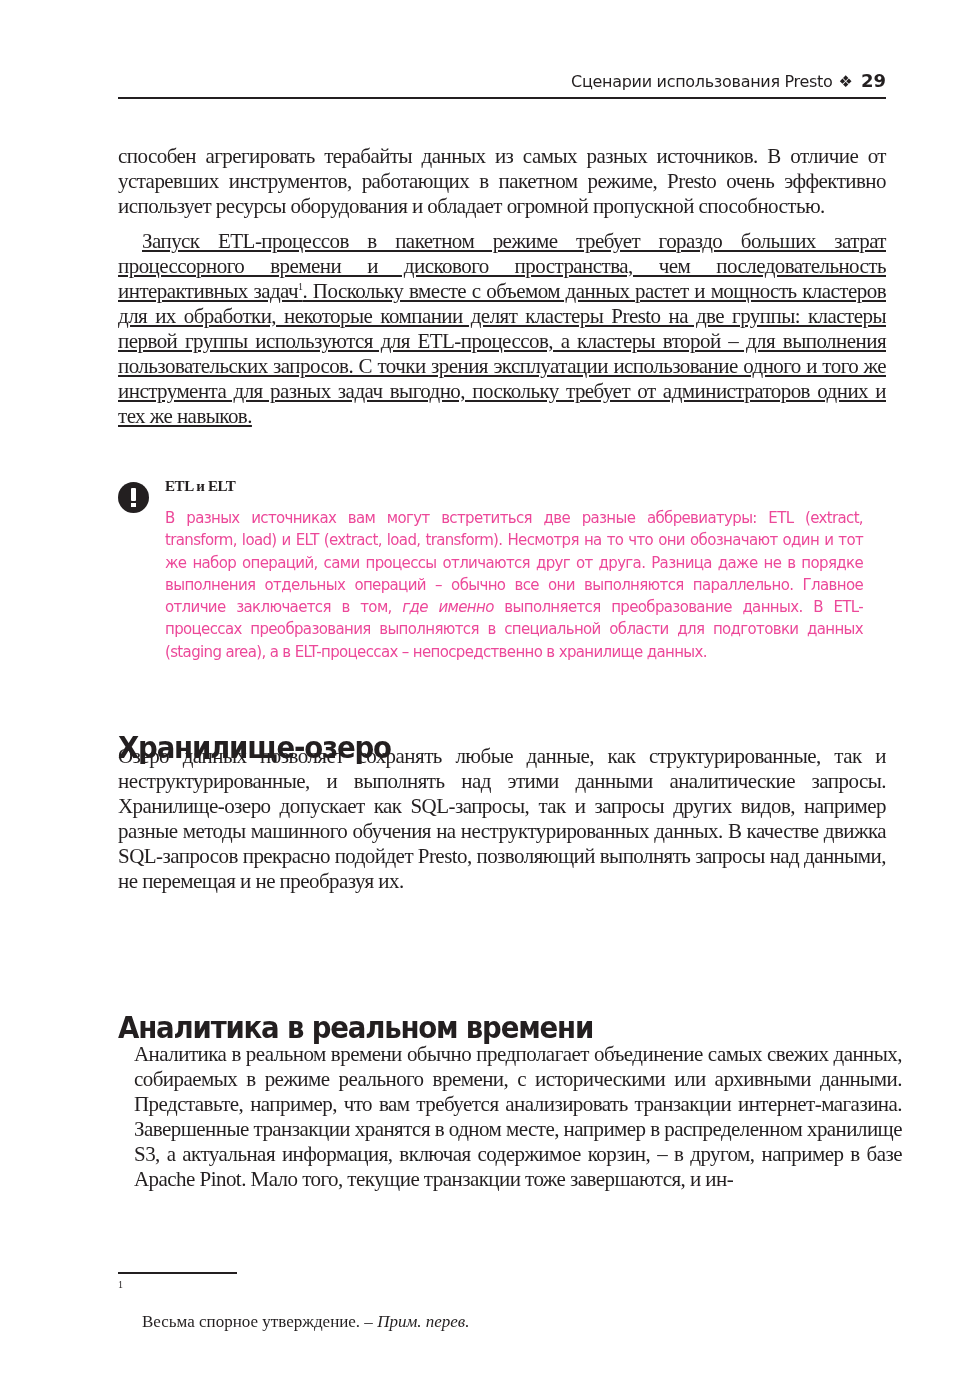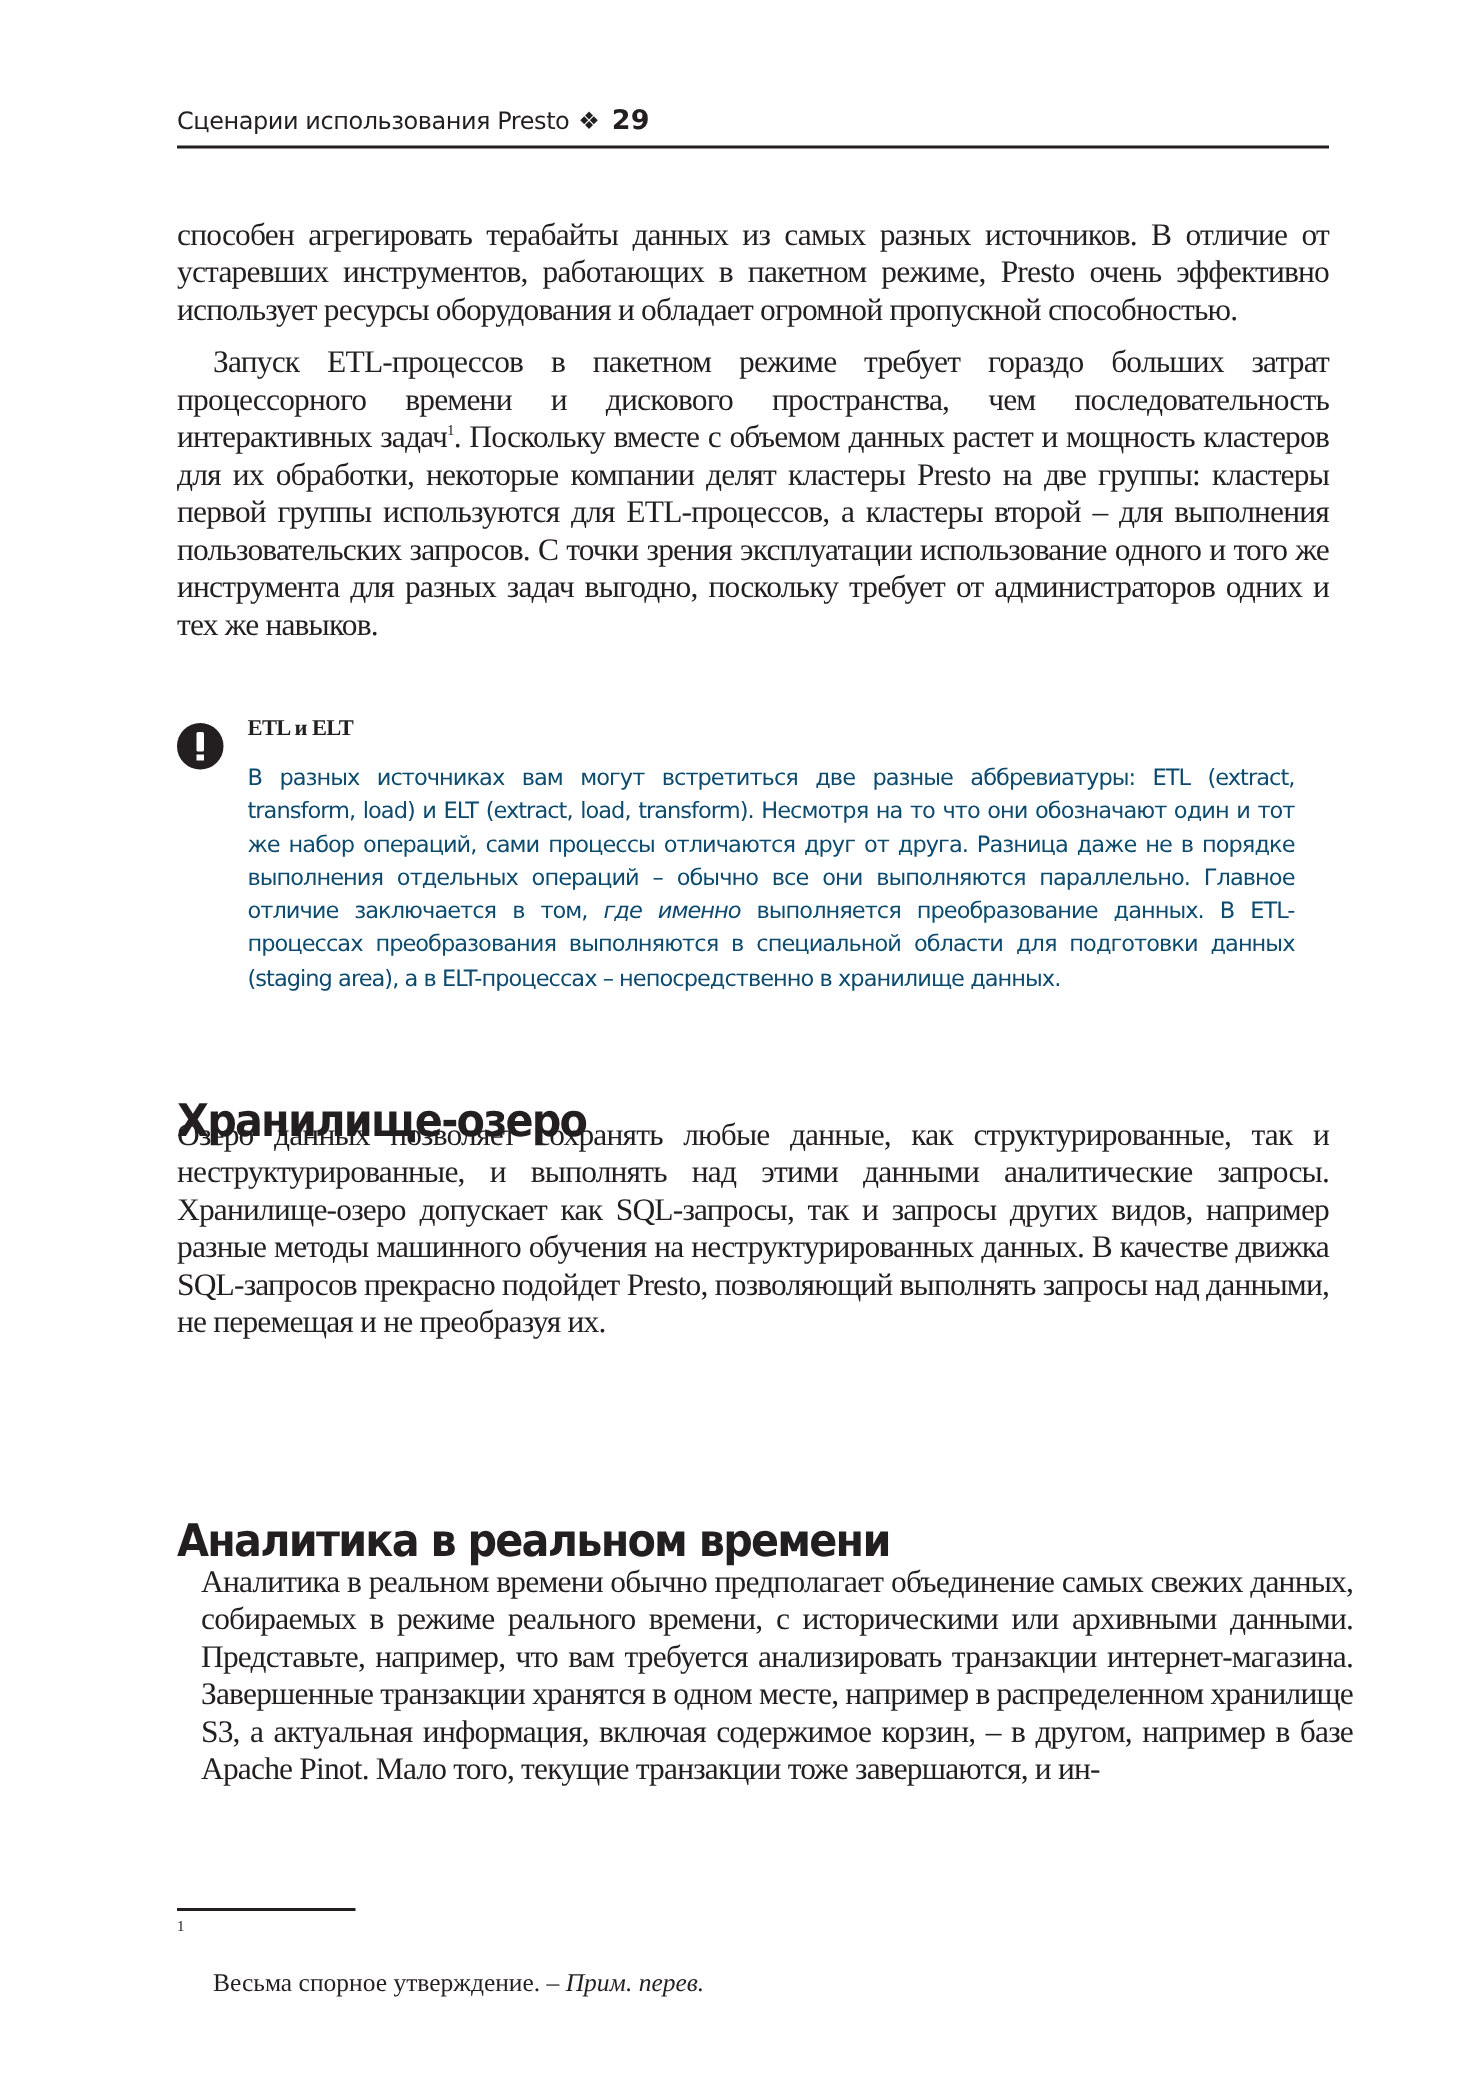--- a/index.html
+++ b/index.html
@@ -9,7 +9,7 @@
   .running-head {
     position: absolute; left: 0; top: 70px; width: 768px; height: 26px;
     font-family: "DejaVu Sans", sans-serif; font-size: 16px; color: #231f20;
-    text-align: left; white-space: nowrap;
+    text-align: right; white-space: nowrap;
   }
   .running-head .title { letter-spacing: -0.3px; }
   .running-head .orn { display: inline-block; margin: 0 8px 0 6px; font-size: 16px; }

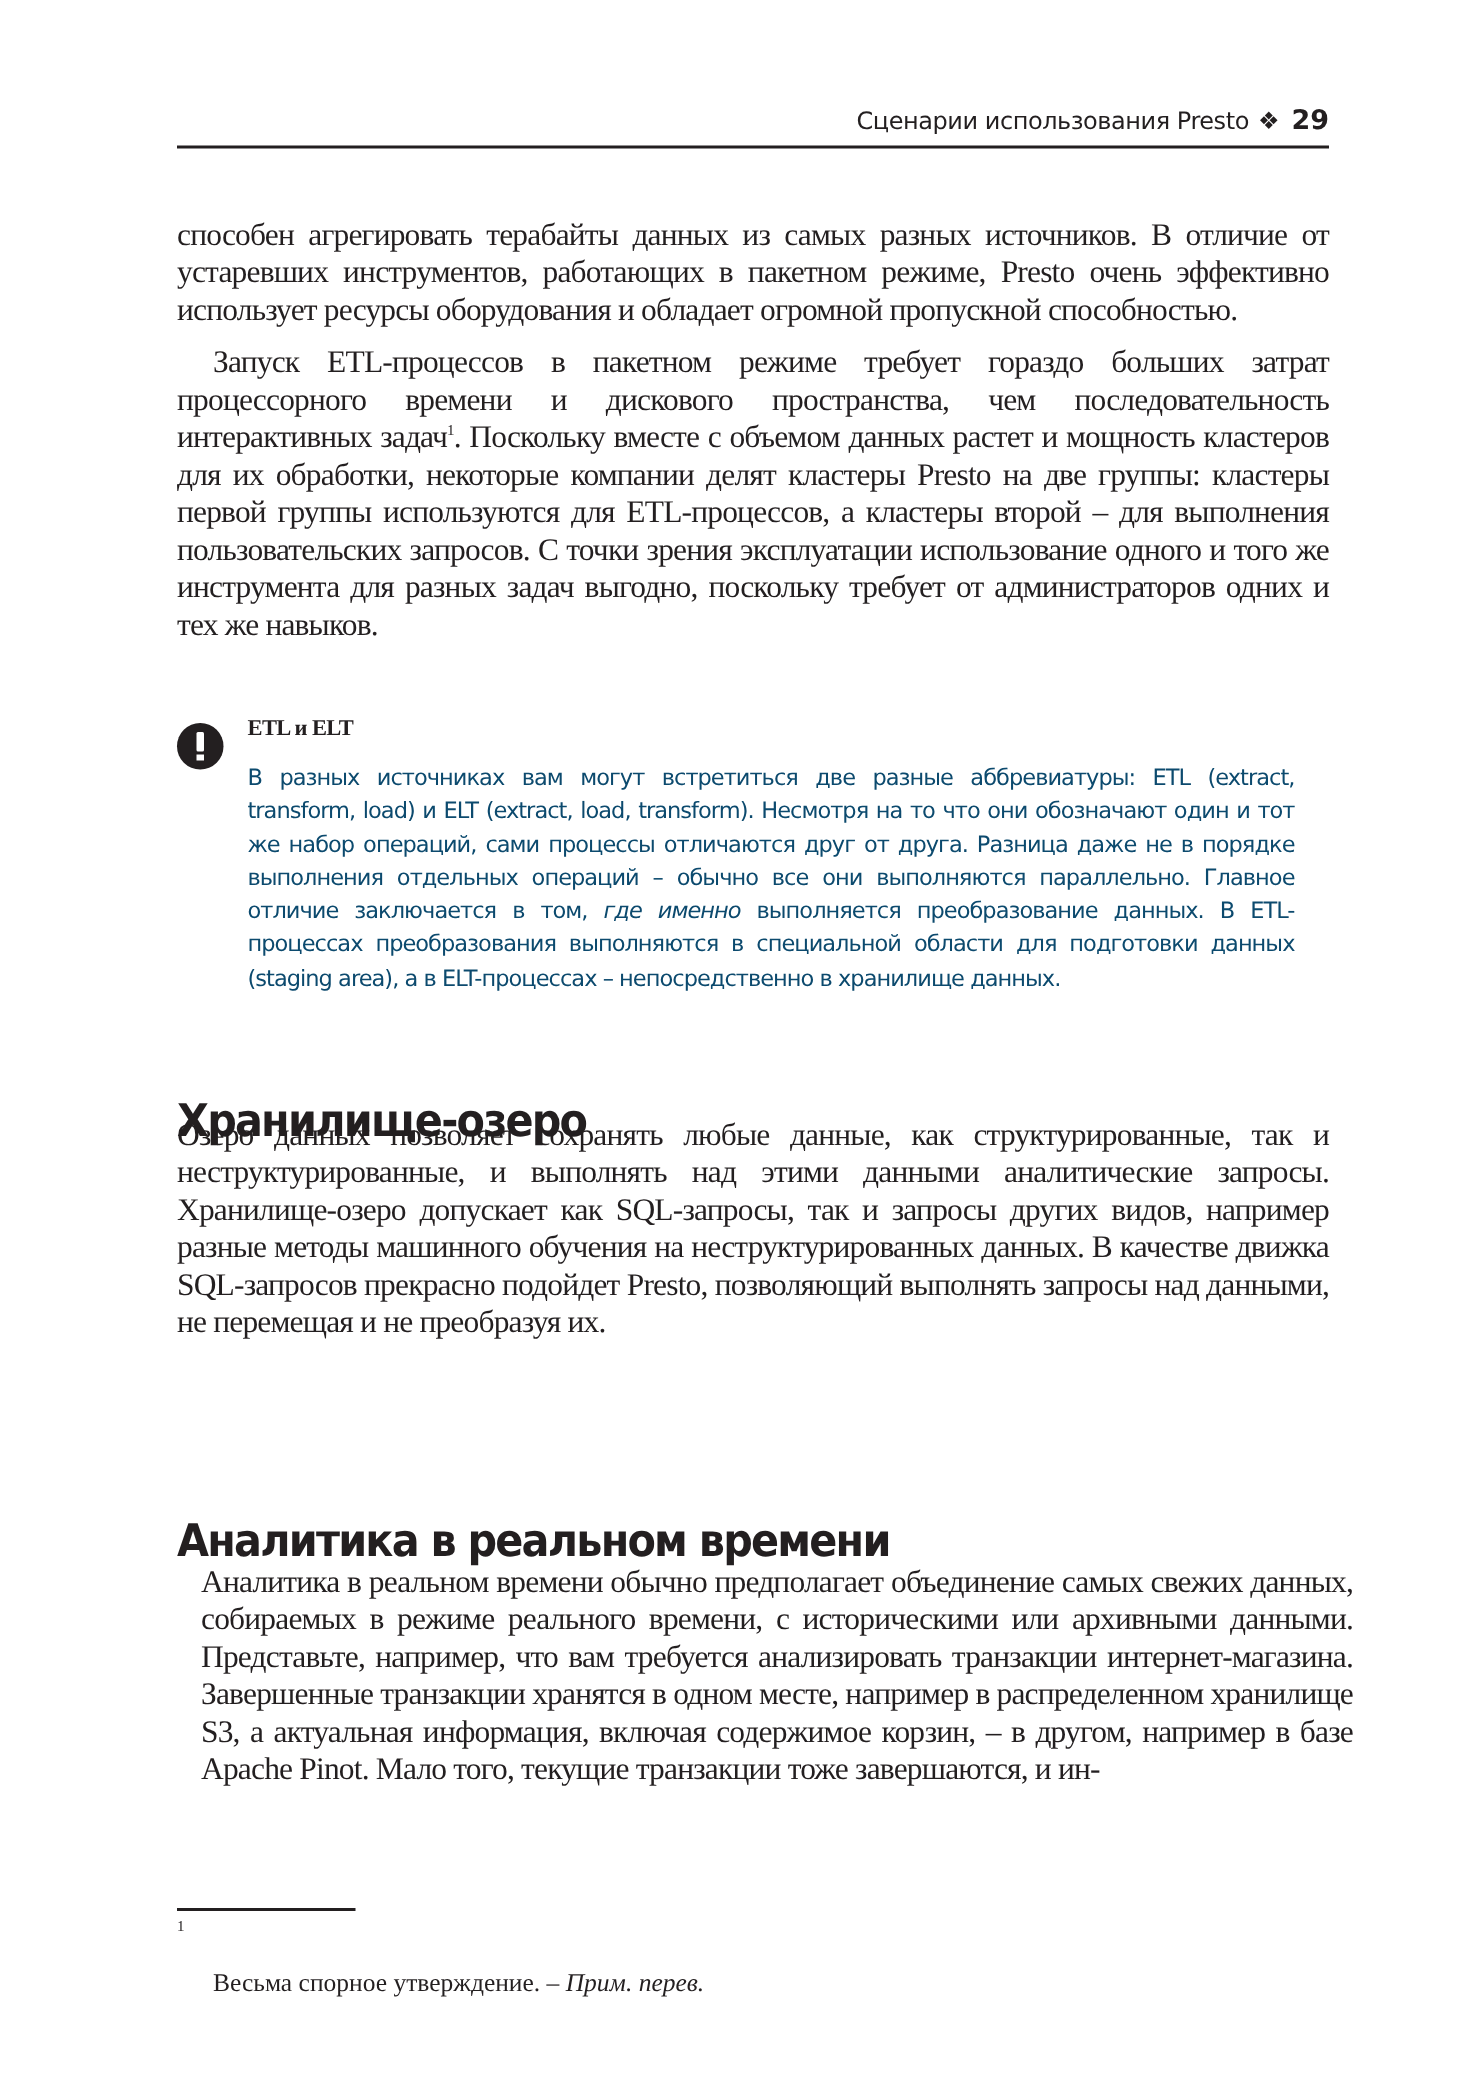--- a/index.html
+++ b/index.html
@@ -22,7 +22,7 @@
     letter-spacing: -0.55px; word-spacing: 0px;
   }
   .p1 { position: absolute; left: 0; top: 144px; width: 768px; margin: 0; }
-  .p2 { position: absolute; left: 0; top: 229px; width: 768px; margin: 0; text-indent: 24px; }
+  .p2 { position: absolute; left: 0; top: 229px; width: 768px; margin: 0; text-indent: 24px; text-decoration: underline; }
   sup.fnref { font-size: 10px; line-height: 0; vertical-align: super; }
 
   .note { position: absolute; left: 0; top: 478px; width: 768px; }

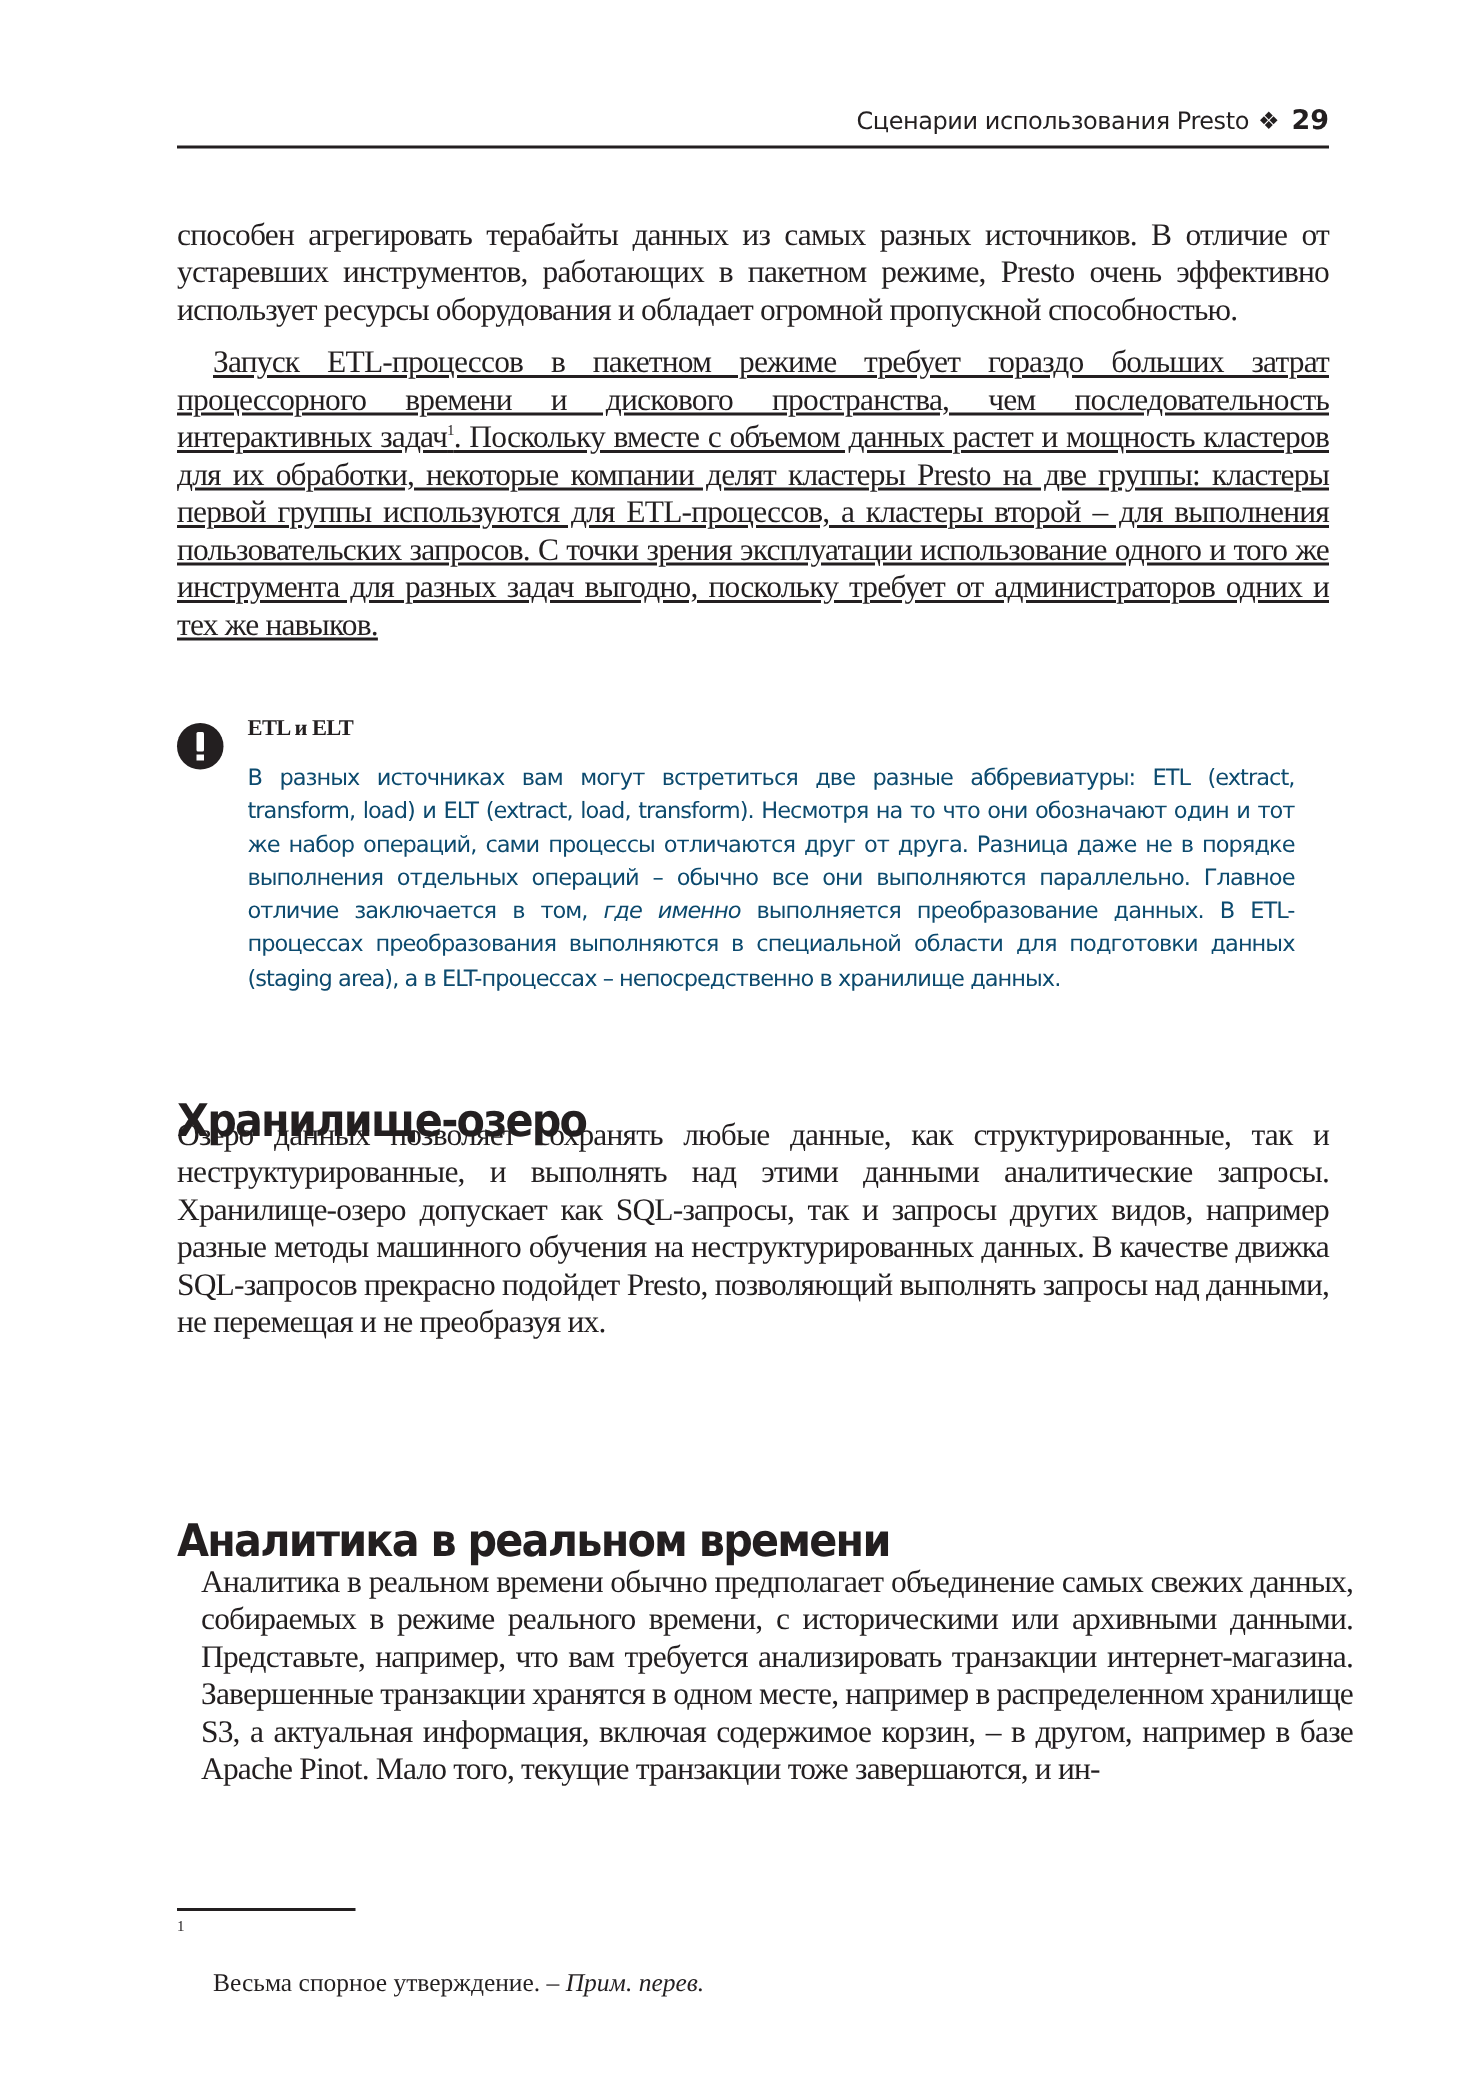--- a/index.html
+++ b/index.html
@@ -36,7 +36,7 @@
   .note .note-body {
     position: absolute; left: 47px; top: 29px; width: 698px; margin: 0;
     font-family: "DejaVu Sans", sans-serif; font-size: 15px; line-height: 22.3px;
-    letter-spacing: -0.65px; text-align: justify; color: #0c4a6e;
+    letter-spacing: -0.65px; text-align: justify; color: #ec4899;
   }
 
   .h2 {

